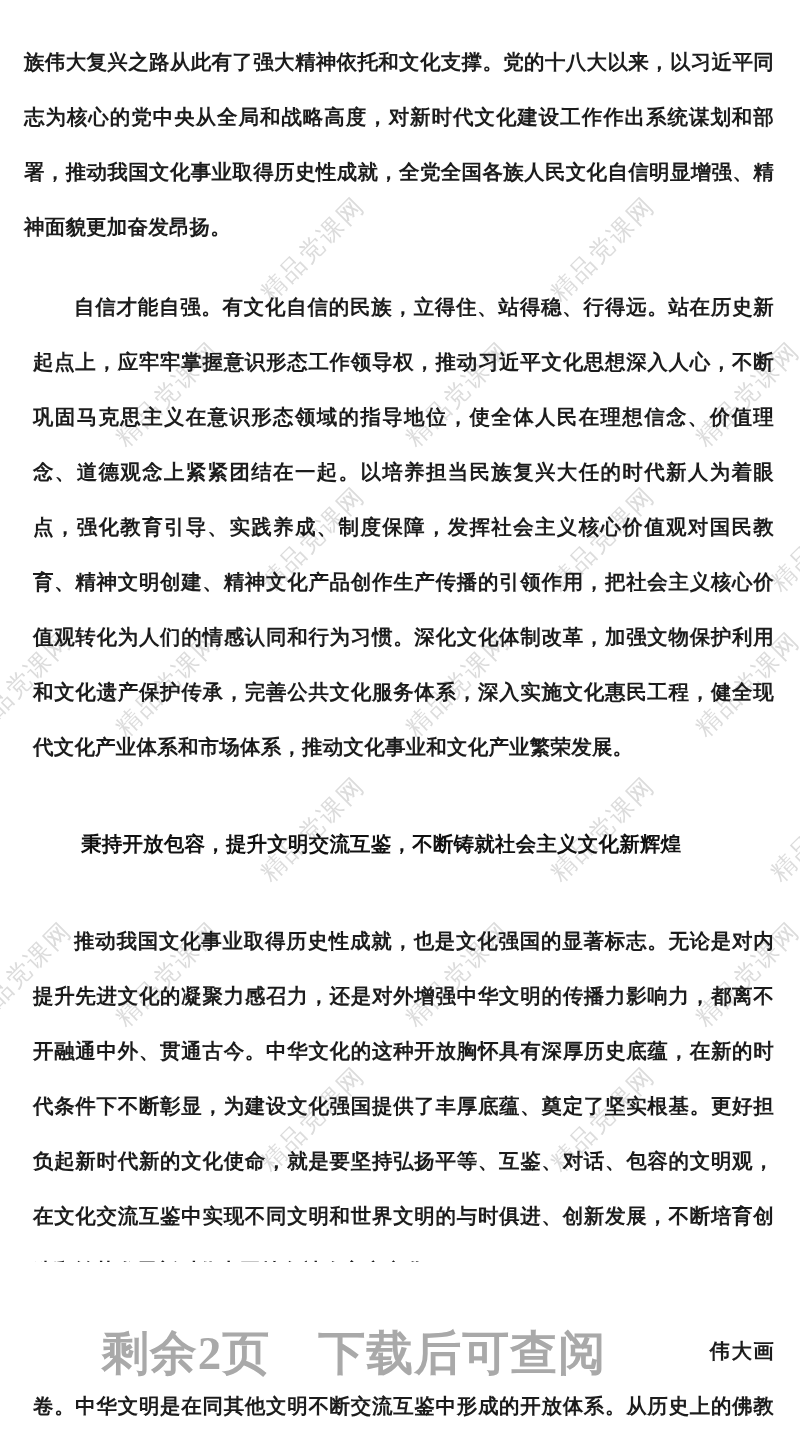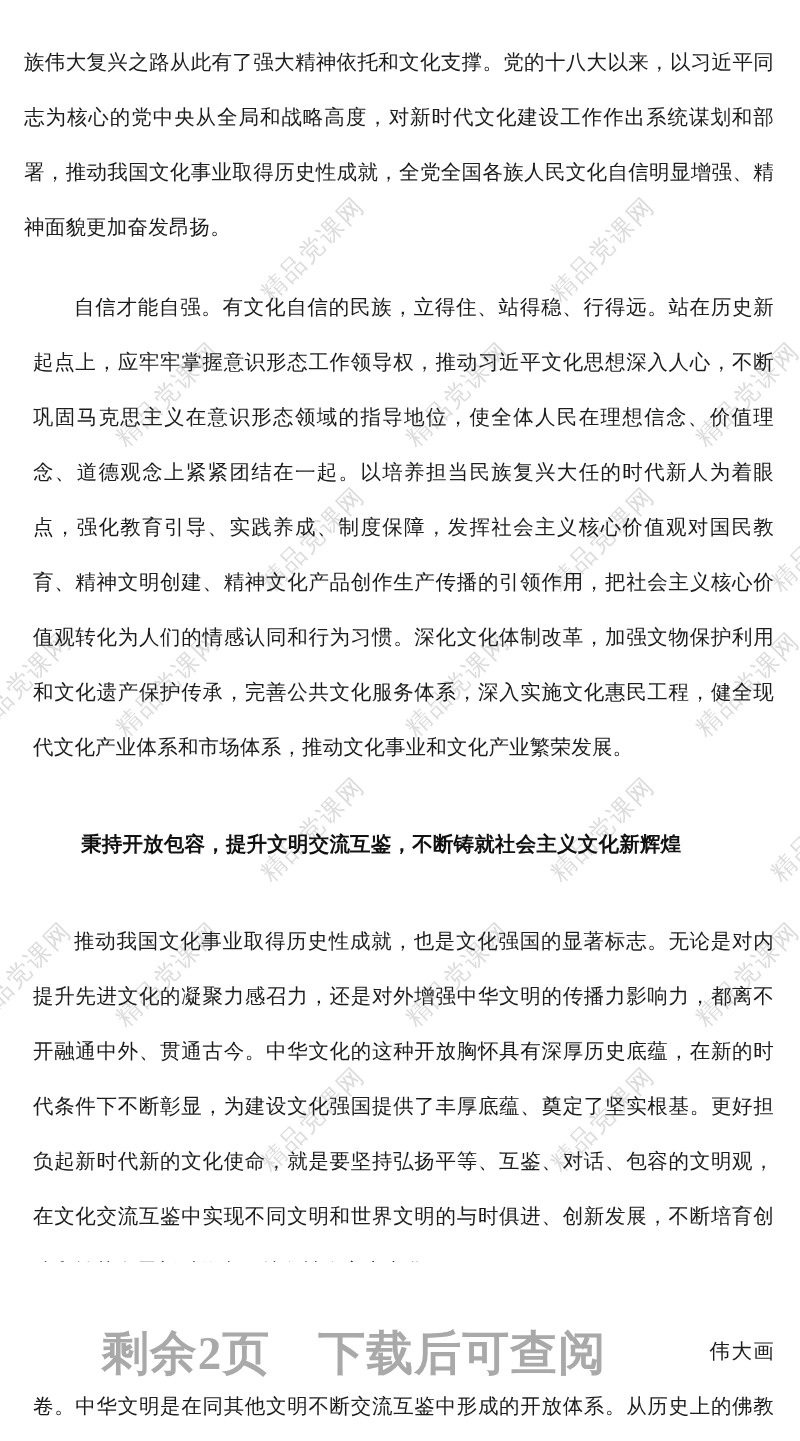--- a/index.html
+++ b/index.html
@@ -56,6 +56,7 @@
     text-justify: inter-character;
     letter-spacing: 0.2px;
     color: #1c1c1c;
+    font-weight: bold;
   }
   .doc-para.indent {
     text-indent: 2em;

